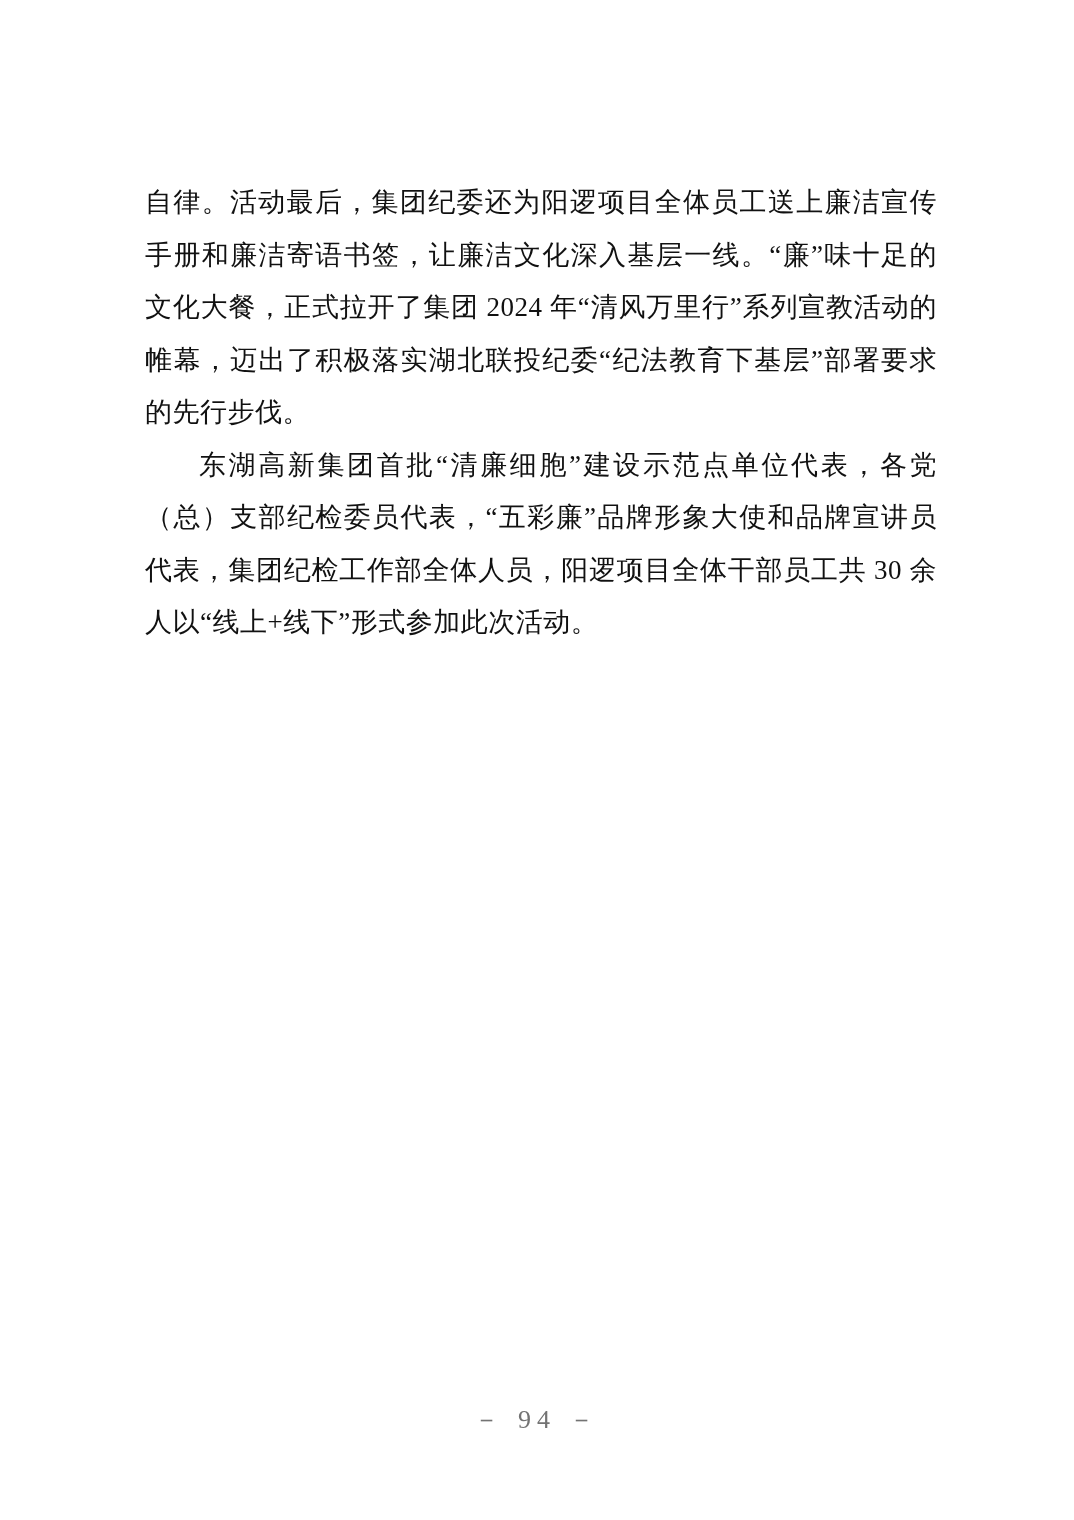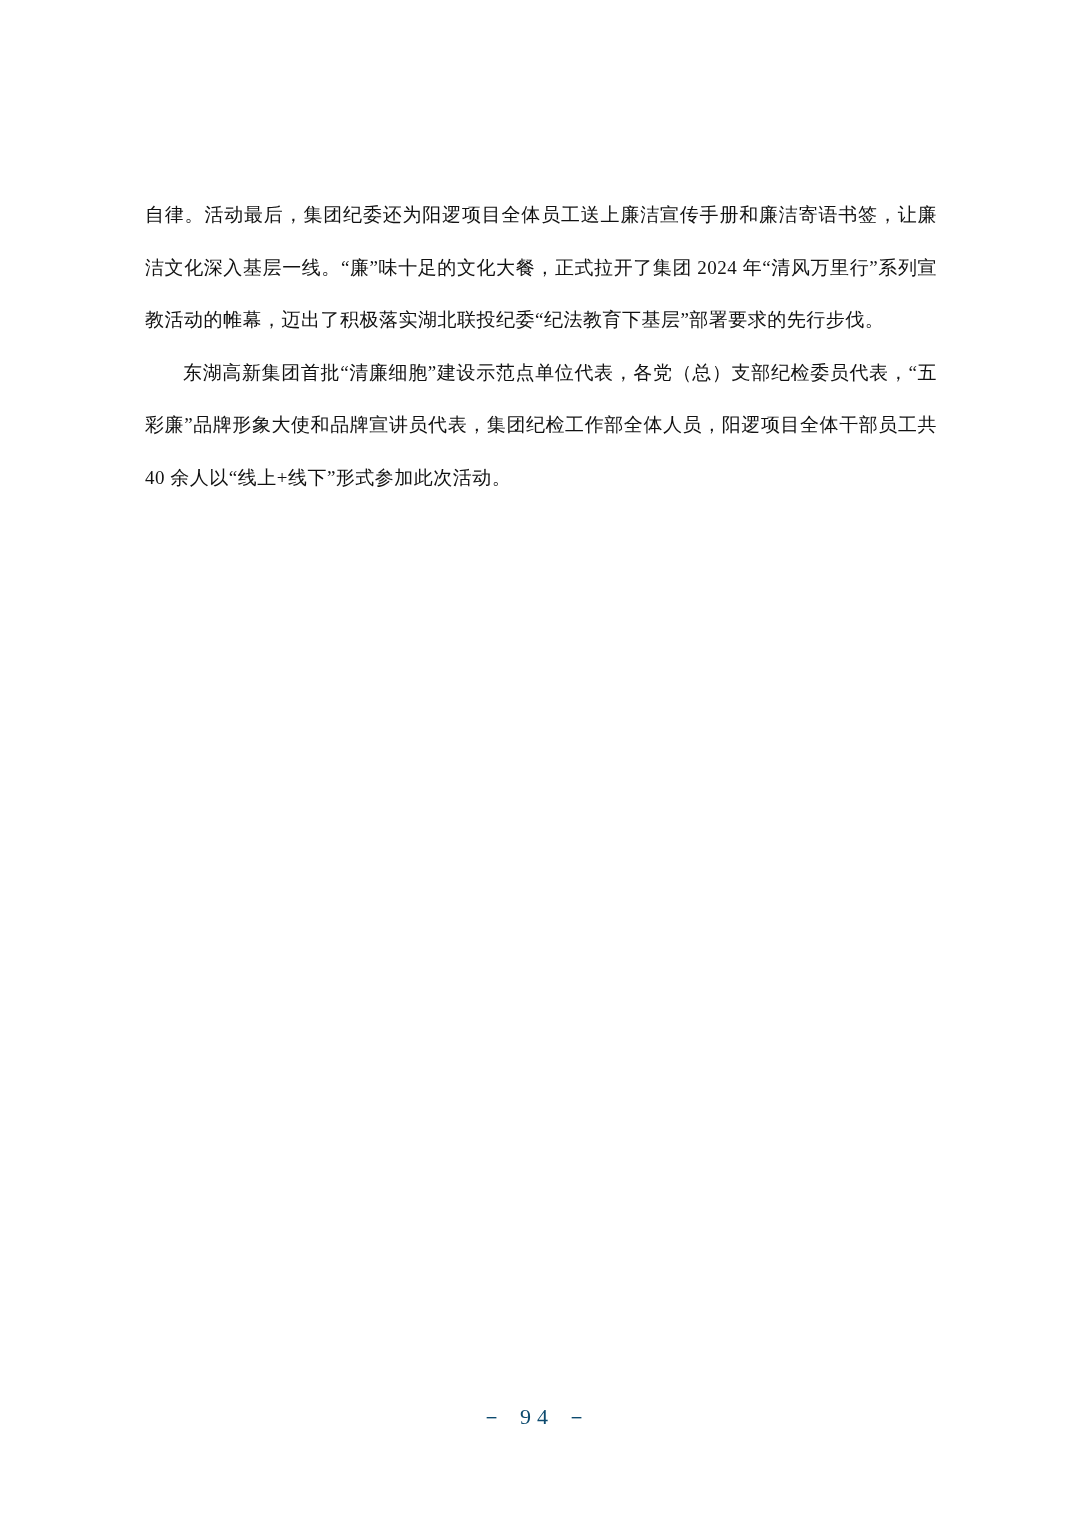--- a/index.html
+++ b/index.html
@@ -18,10 +18,10 @@
   }
   .doc-body {
     position: absolute;
-    top: 189px;
+    top: 176px;
     left: 145px;
     width: 792px;
-    font-size: 19px;
+    font-size: 27px;
     line-height: 52.5px;
     text-align: justify;
     text-justify: inter-character;

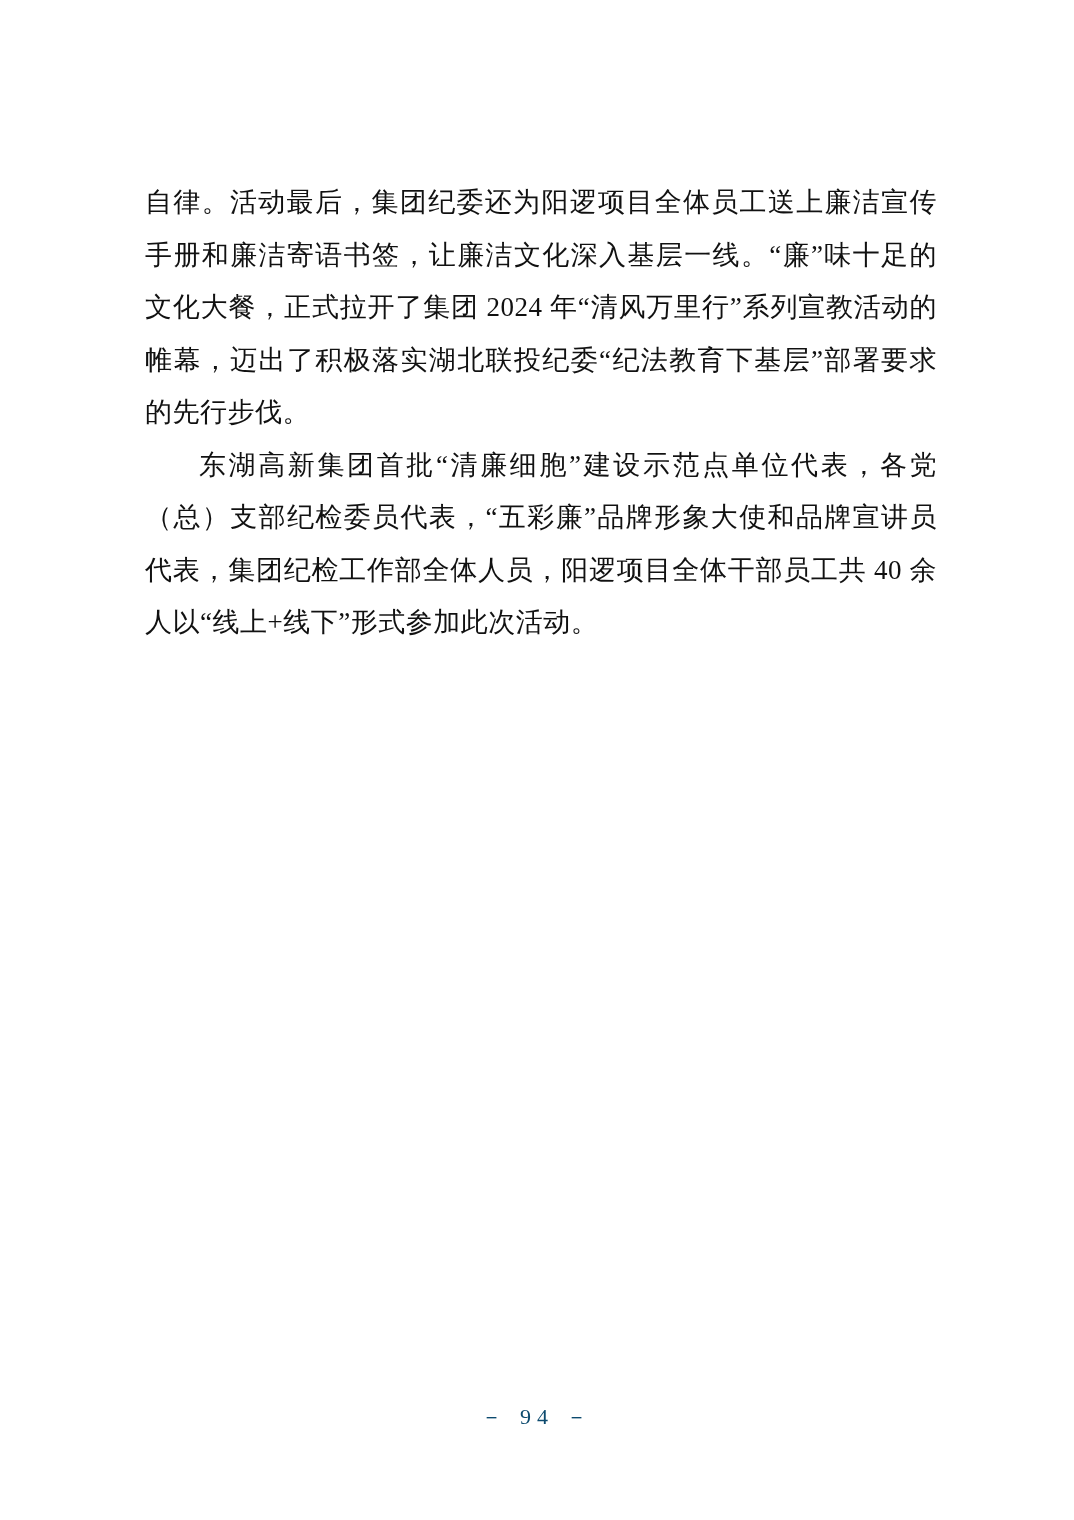--- a/index.html
+++ b/index.html
@@ -55,7 +55,7 @@
 <div class="page">
   <div class="doc-body">
     <p class="para continuation">自律。活动最后，集团纪委还为阳逻项目全体员工送上廉洁宣传手册和廉洁寄语书签，让廉洁文化深入基层一线。“廉”味十足的文化大餐，正式拉开了集团 2024 年“清风万里行”系列宣教活动的帷幕，迈出了积极落实湖北联投纪委“纪法教育下基层”部署要求的先行步伐。</p>
-    <p class="para">东湖高新集团首批“清廉细胞”建设示范点单位代表，各党（总）支部纪检委员代表，“五彩廉”品牌形象大使和品牌宣讲员代表，集团纪检工作部全体人员，阳逻项目全体干部员工共 40 余人以“线上+线下”形式参加此次活动。</p>
+    <p class="para">东湖高新集团首批“清廉细胞”建设示范点单位代表，各党（总）支部纪检委员代表，“五彩廉”品牌形象大使和品牌宣讲员代表，集团纪检工作部全体人员，阳逻项目全体干部员工共 30 余人以“线上+线下”形式参加此次活动。</p>
   </div>
   <div class="page-footer">
     <span class="page-number">－ 94 －</span>

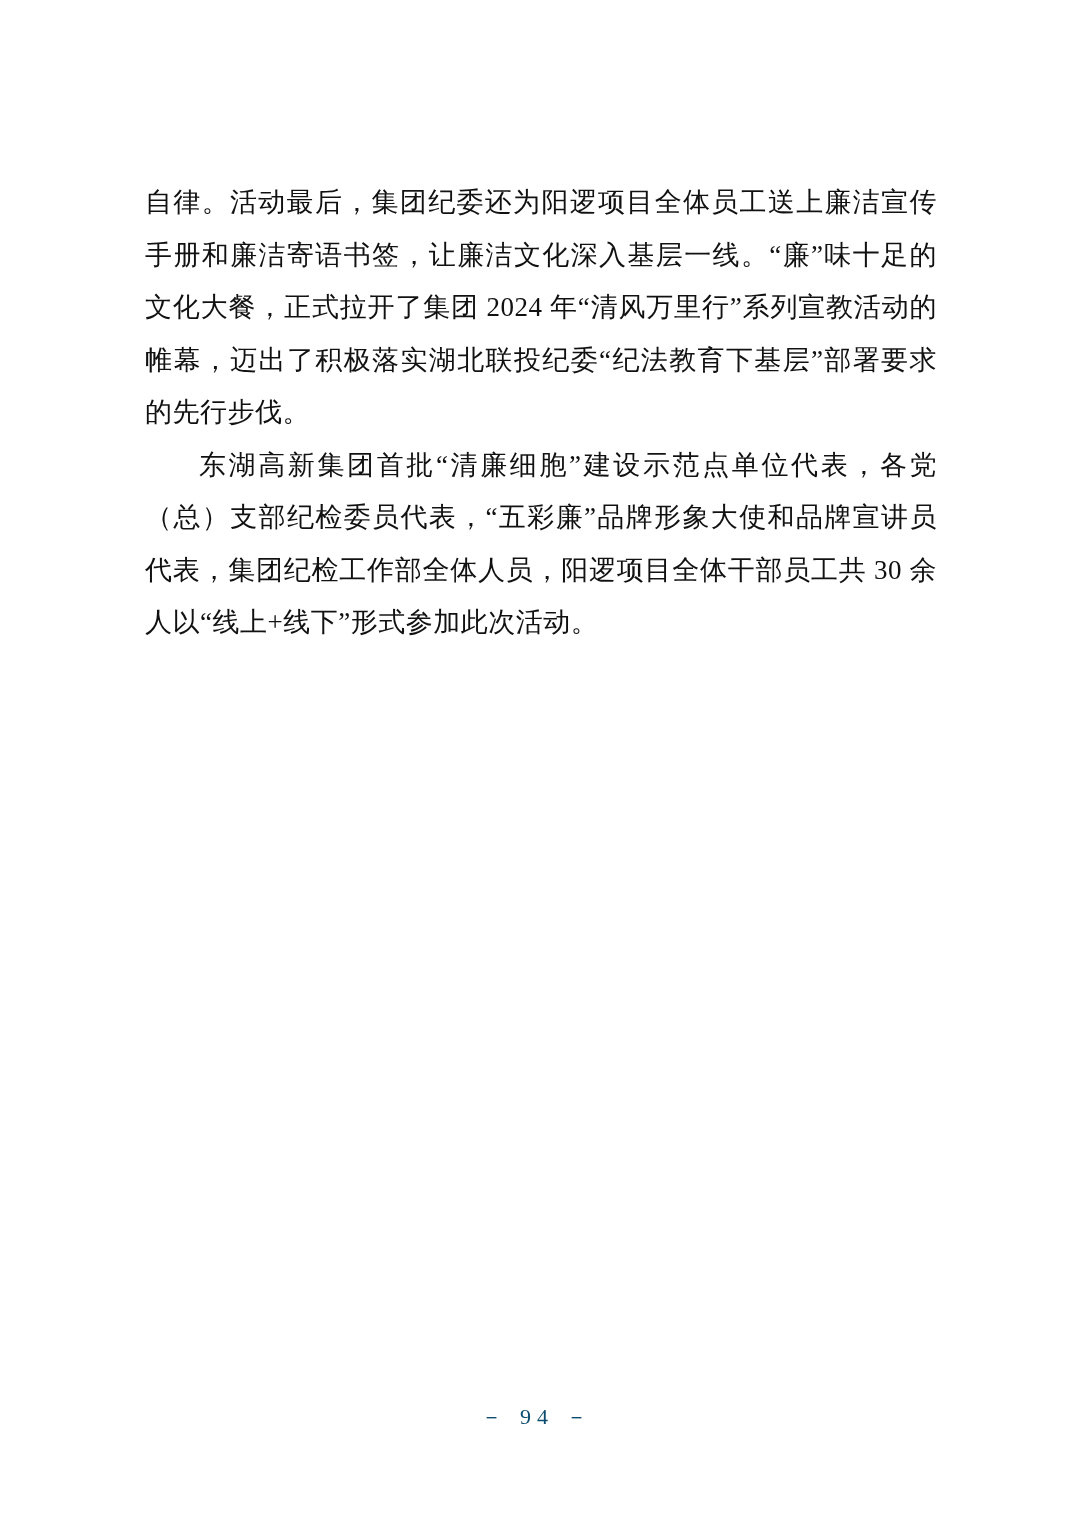--- a/index.html
+++ b/index.html
@@ -43,9 +43,9 @@
     text-align: center;
   }
   .page-number {
-    font-size: 22px;
+    font-size: 26px;
     letter-spacing: 6px;
-    color: #0c4a6e;
+    color: #737373;
     font-family: "Liberation Serif", "DejaVu Serif", serif;
   }
 </style>

